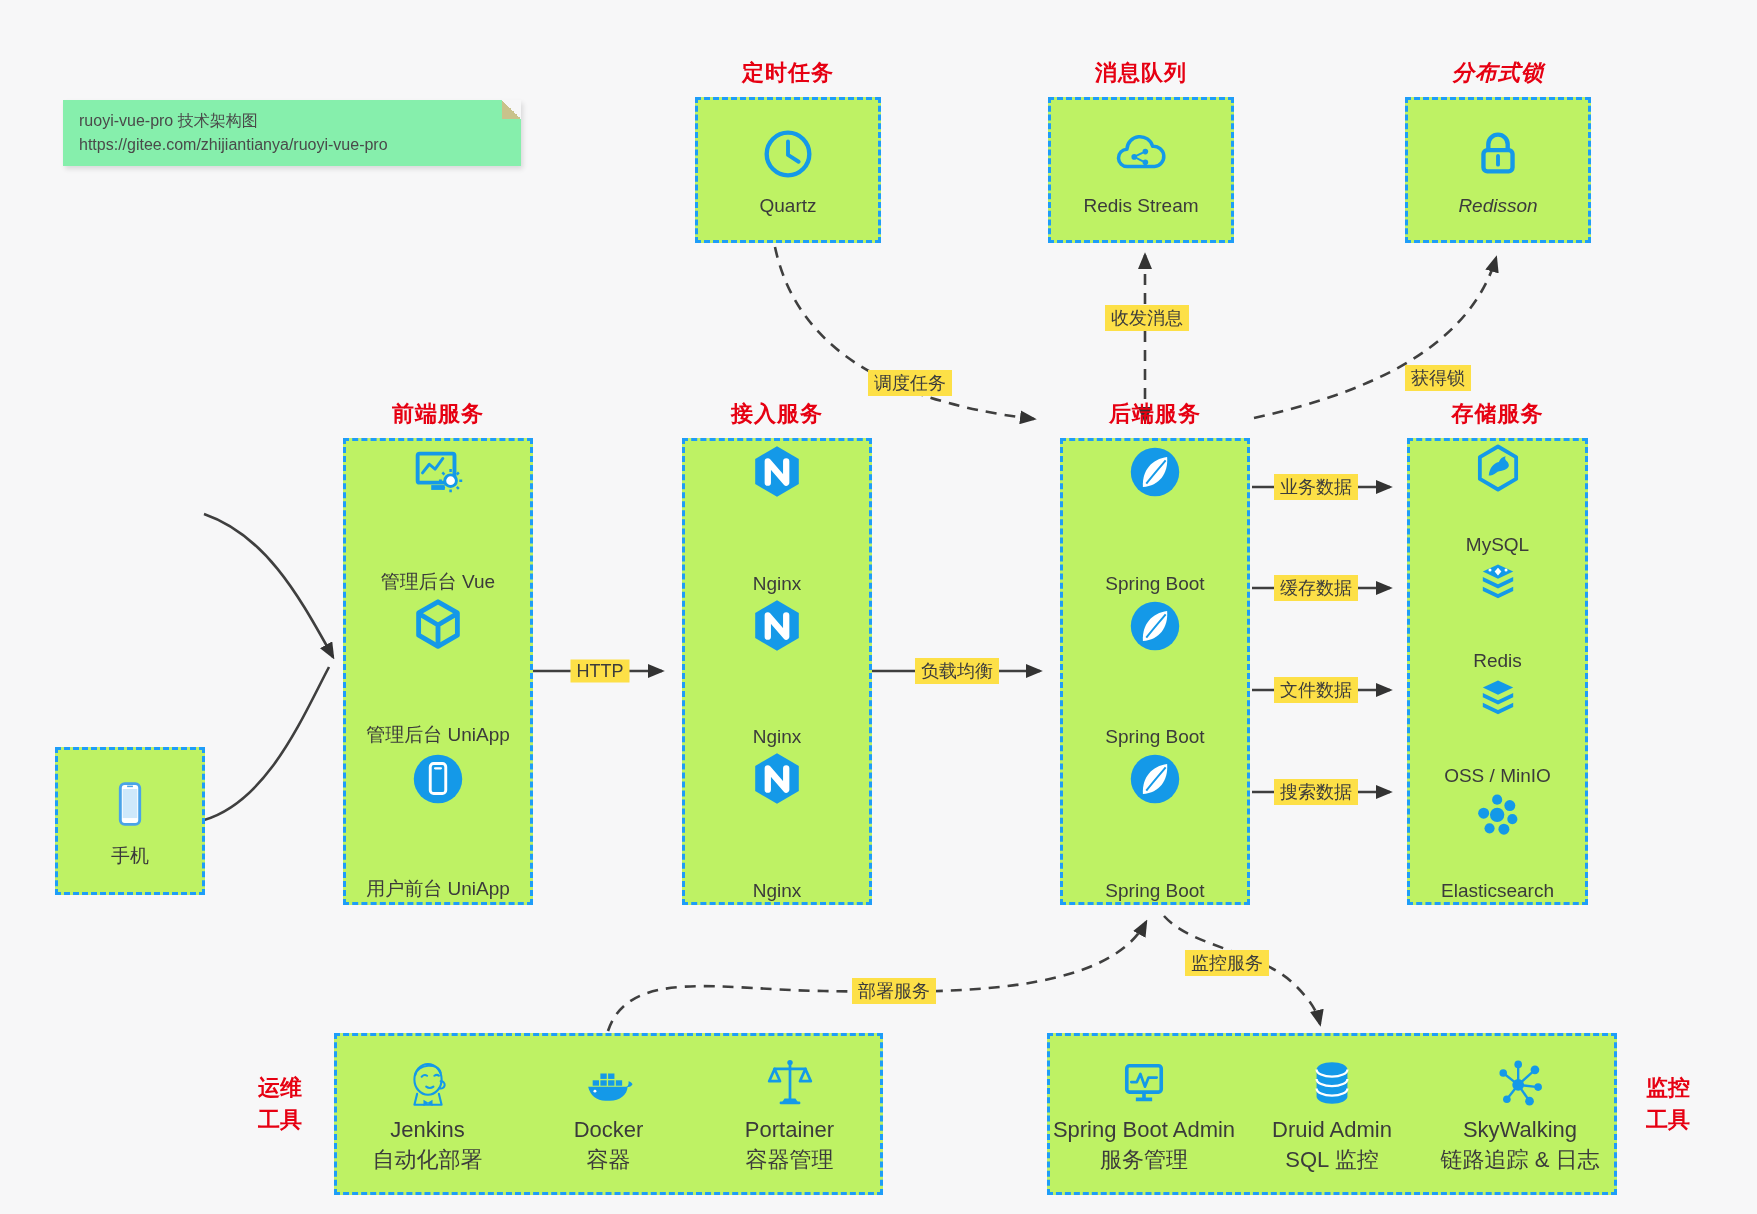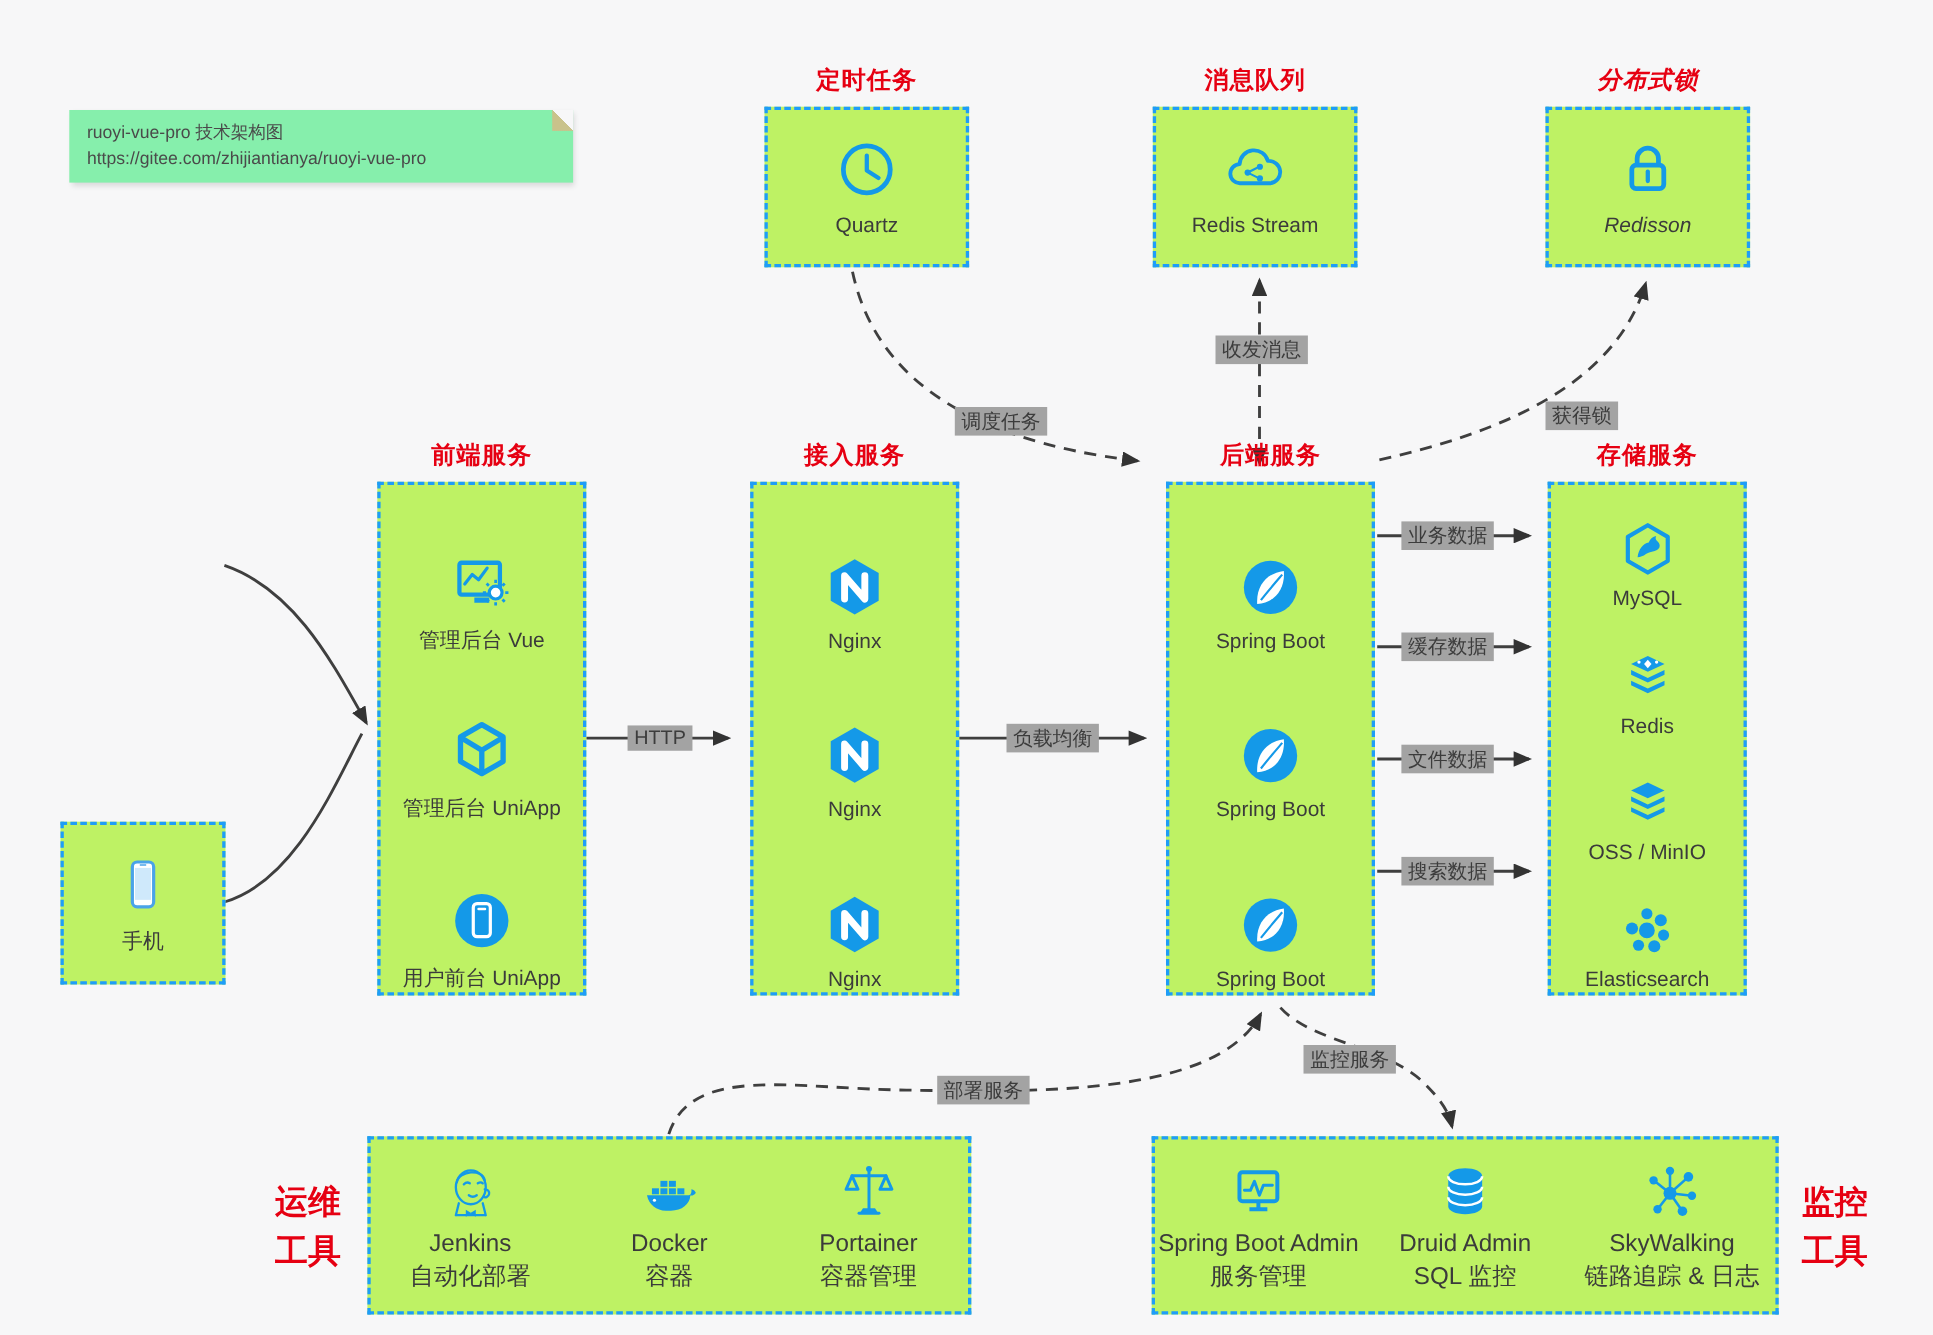--- a/index.html
+++ b/index.html
@@ -23,7 +23,7 @@
   .tname,.tdesc{font-size:22px;color:#3b3b3b;line-height:1.35;white-space:nowrap;text-align:center;}
   .sidelabel{position:absolute;color:#e60012;font-weight:bold;font-size:30px;line-height:1.45;text-align:center;}
   .elabel{position:absolute;transform:translate(-50%,-50%);font-size:18px;color:#3c3c3c;
-          background:#a3a3a3;padding:1px 6px;white-space:nowrap;}
+          background:#fde047;padding:1px 6px;white-space:nowrap;}
   .note{position:absolute;background:#86efac;color:#4a4a4a;font-size:16px;line-height:1.5;
         padding:9px 16px;box-shadow:2px 3px 5px rgba(0,0,0,.12);}
   .fold{position:absolute;top:0;right:0;width:19px;height:19px;

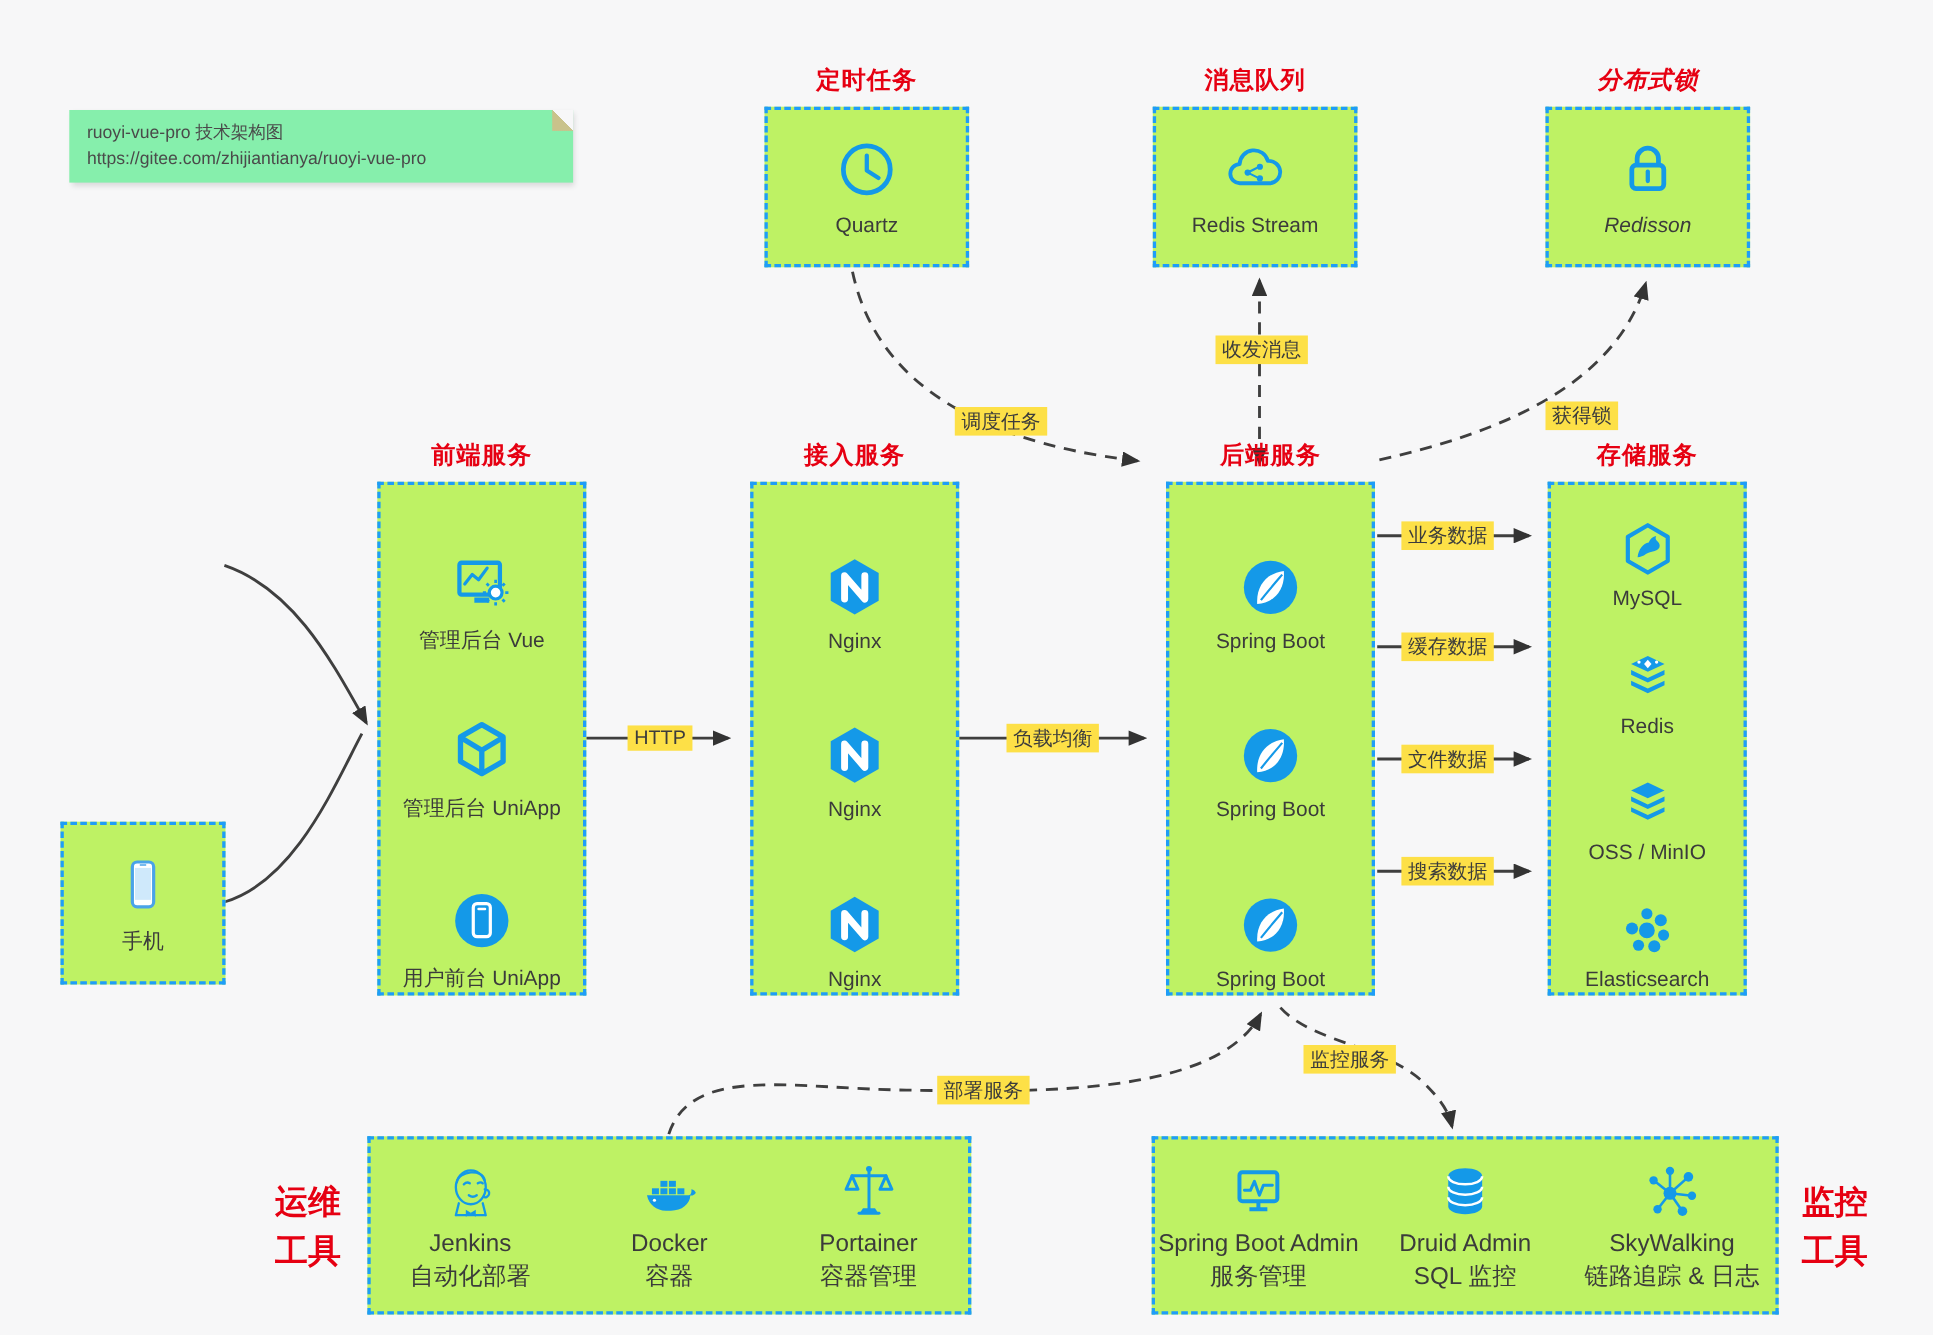--- a/index.html
+++ b/index.html
@@ -14,7 +14,7 @@
   .tbox{display:flex;flex-direction:column;align-items:center;justify-content:center;gap:10px;}
   .cbox{display:flex;flex-direction:column;align-items:center;justify-content:center;gap:8px;}
   .col{display:flex;flex-direction:column;}
-  .cell{flex:1;display:flex;flex-direction:column;align-items:center;justify-content:flex-end;gap:8px;}
+  .cell{flex:1;display:flex;flex-direction:column;align-items:center;justify-content:space-between;gap:8px;}
   .itemlabel{font-size:19px;color:#3b3b3b;white-space:nowrap;}
   .ic{width:62px;height:62px;display:block;}
   .ic-sm{width:54px;height:54px;}

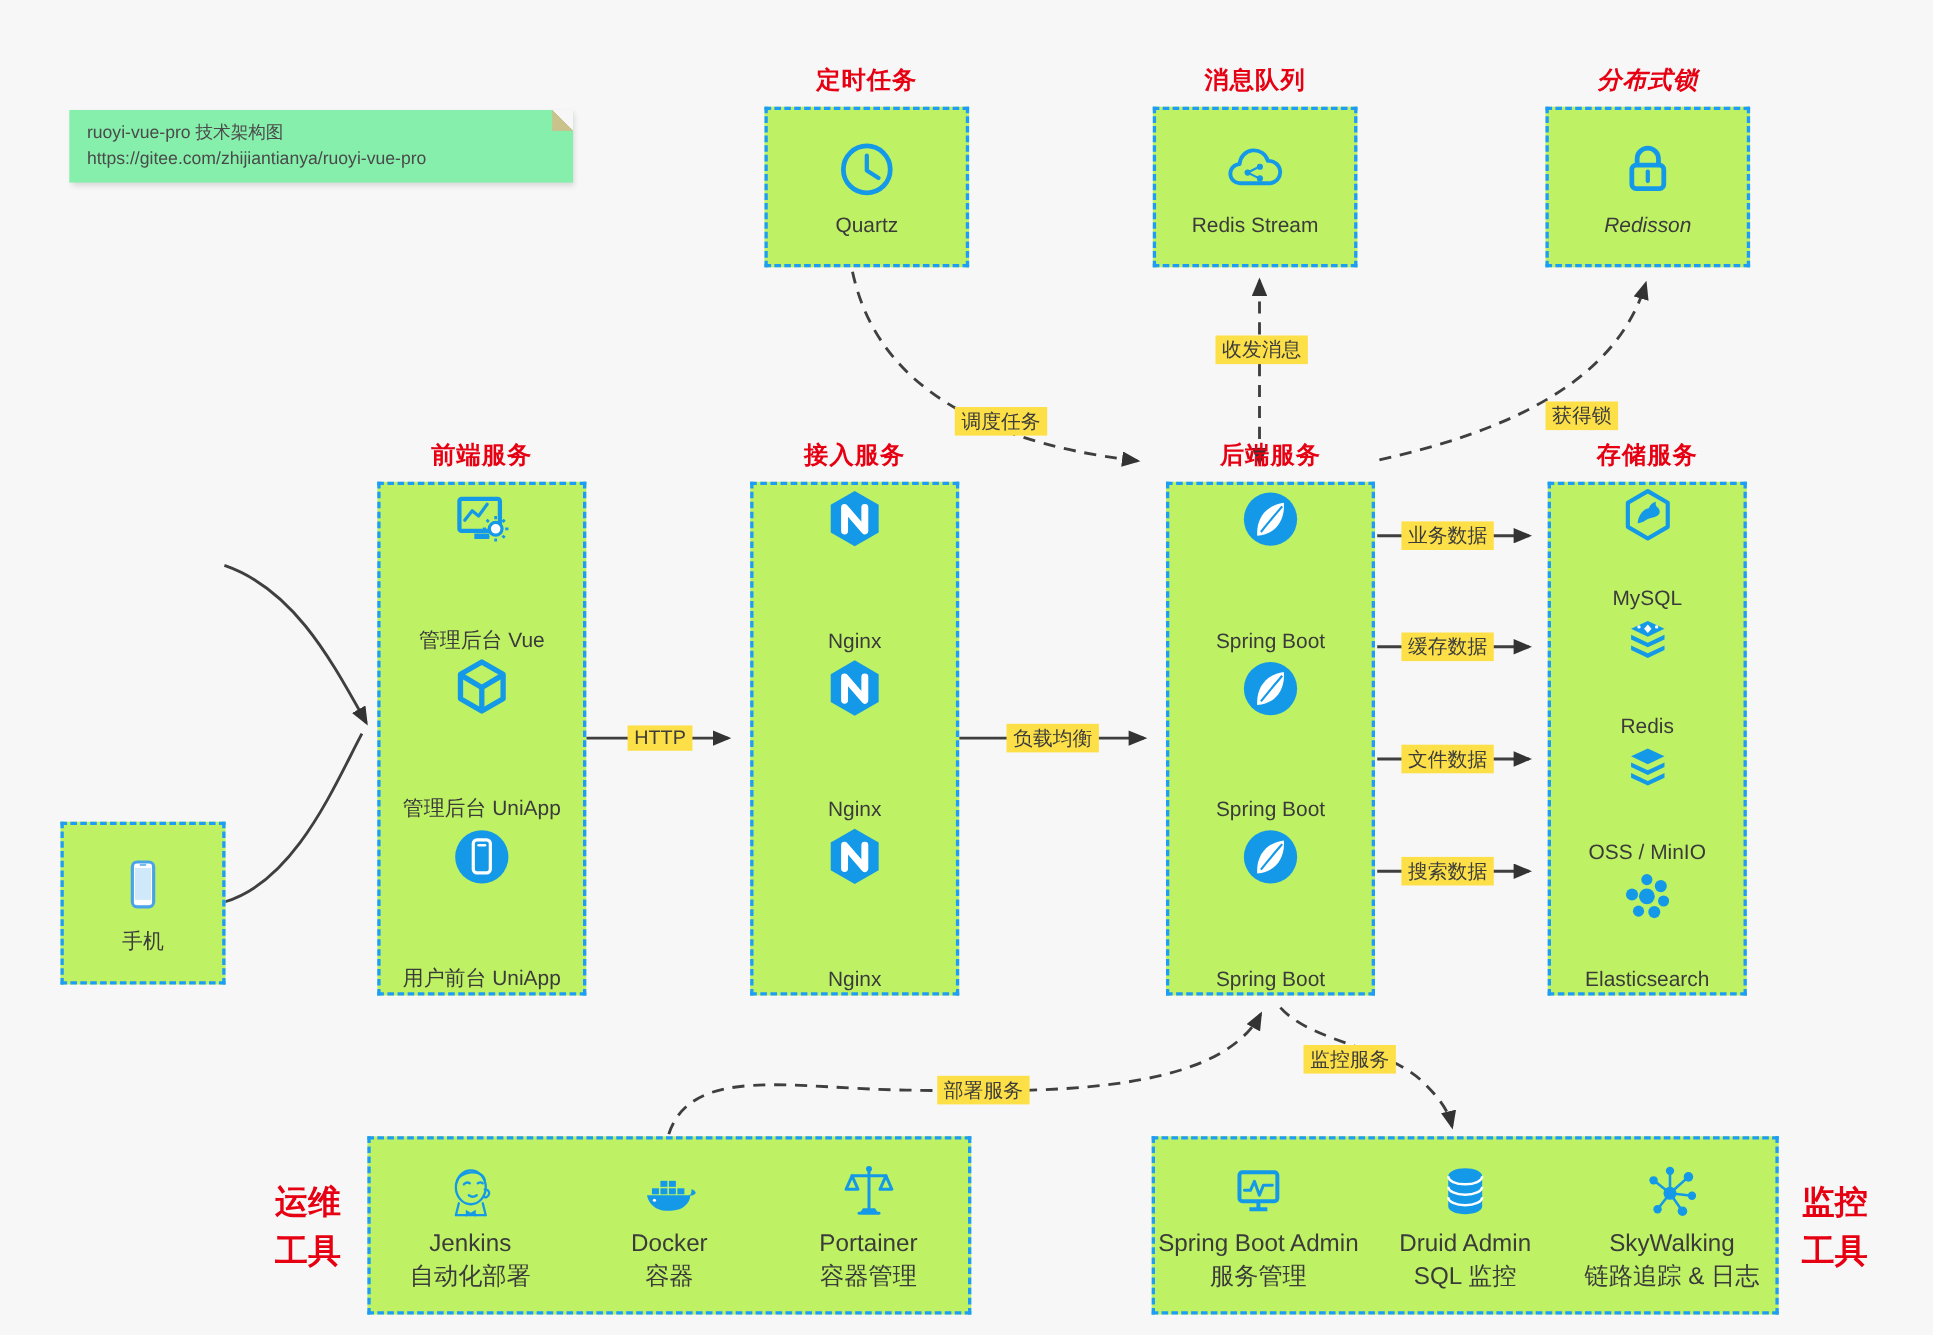--- a/index.html
+++ b/index.html
@@ -21,7 +21,7 @@
   .hrow{display:flex;align-items:stretch;justify-content:space-around;}
   .bcell{flex:1;display:flex;flex-direction:column;align-items:center;justify-content:center;gap:3px;}
   .tname,.tdesc{font-size:22px;color:#3b3b3b;line-height:1.35;white-space:nowrap;text-align:center;}
-  .sidelabel{position:absolute;color:#e60012;font-weight:bold;font-size:30px;line-height:1.45;text-align:center;}
+  .sidelabel{position:absolute;color:#e60012;font-weight:bold;font-size:22px;line-height:1.45;text-align:center;}
   .elabel{position:absolute;transform:translate(-50%,-50%);font-size:18px;color:#3c3c3c;
           background:#fde047;padding:1px 6px;white-space:nowrap;}
   .note{position:absolute;background:#86efac;color:#4a4a4a;font-size:16px;line-height:1.5;

